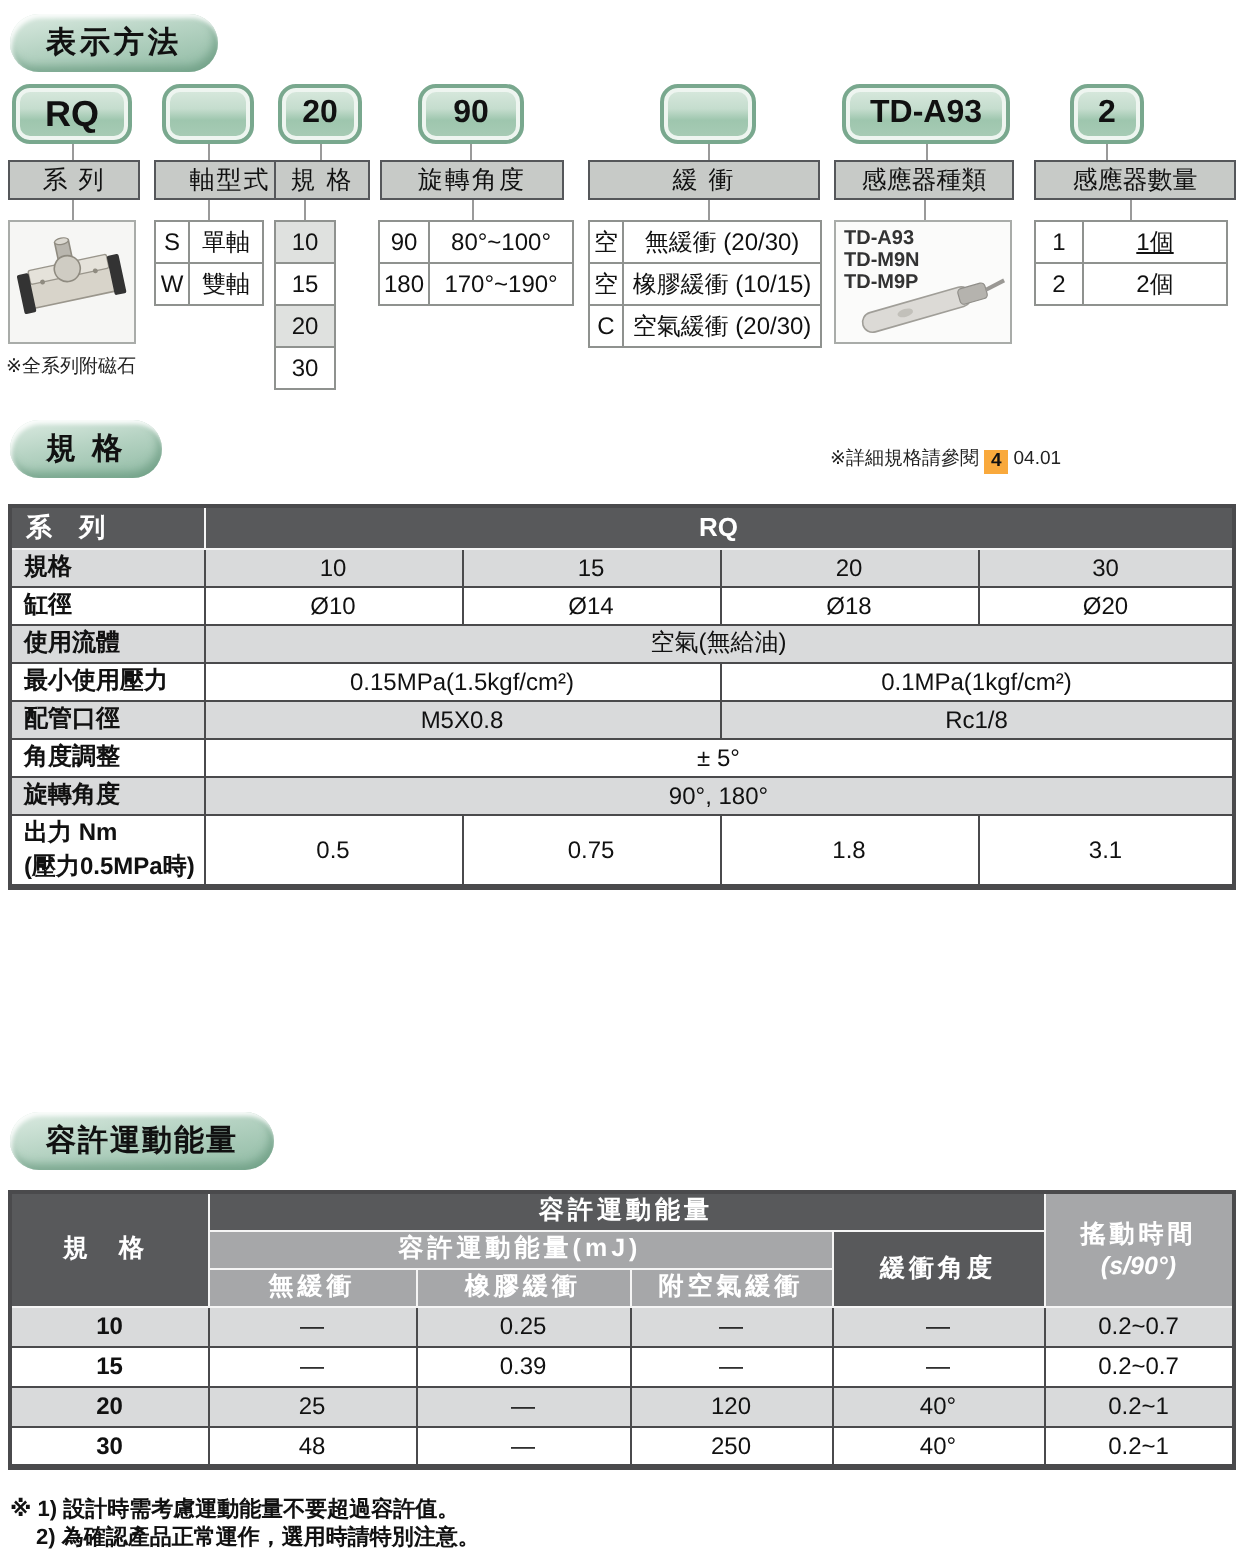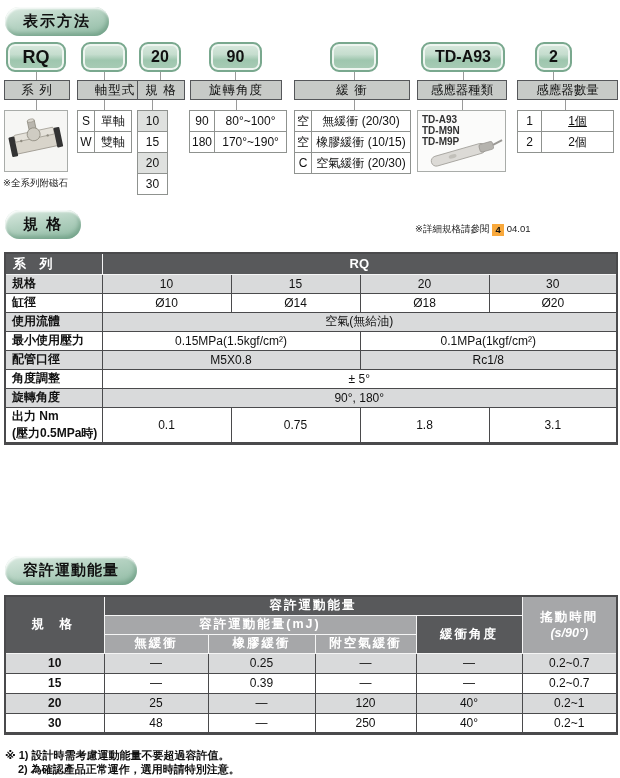--- a/index.html
+++ b/index.html
@@ -306,7 +306,7 @@
         <div>出力 Nm</div>
         <div class="sub">(壓力0.5MPa時)</div>
       </td>
-      <td class="tall">0.1</td>
+      <td class="tall">0.5</td>
       <td class="tall">0.75</td>
       <td class="tall">1.8</td>
       <td class="tall">3.1</td>

